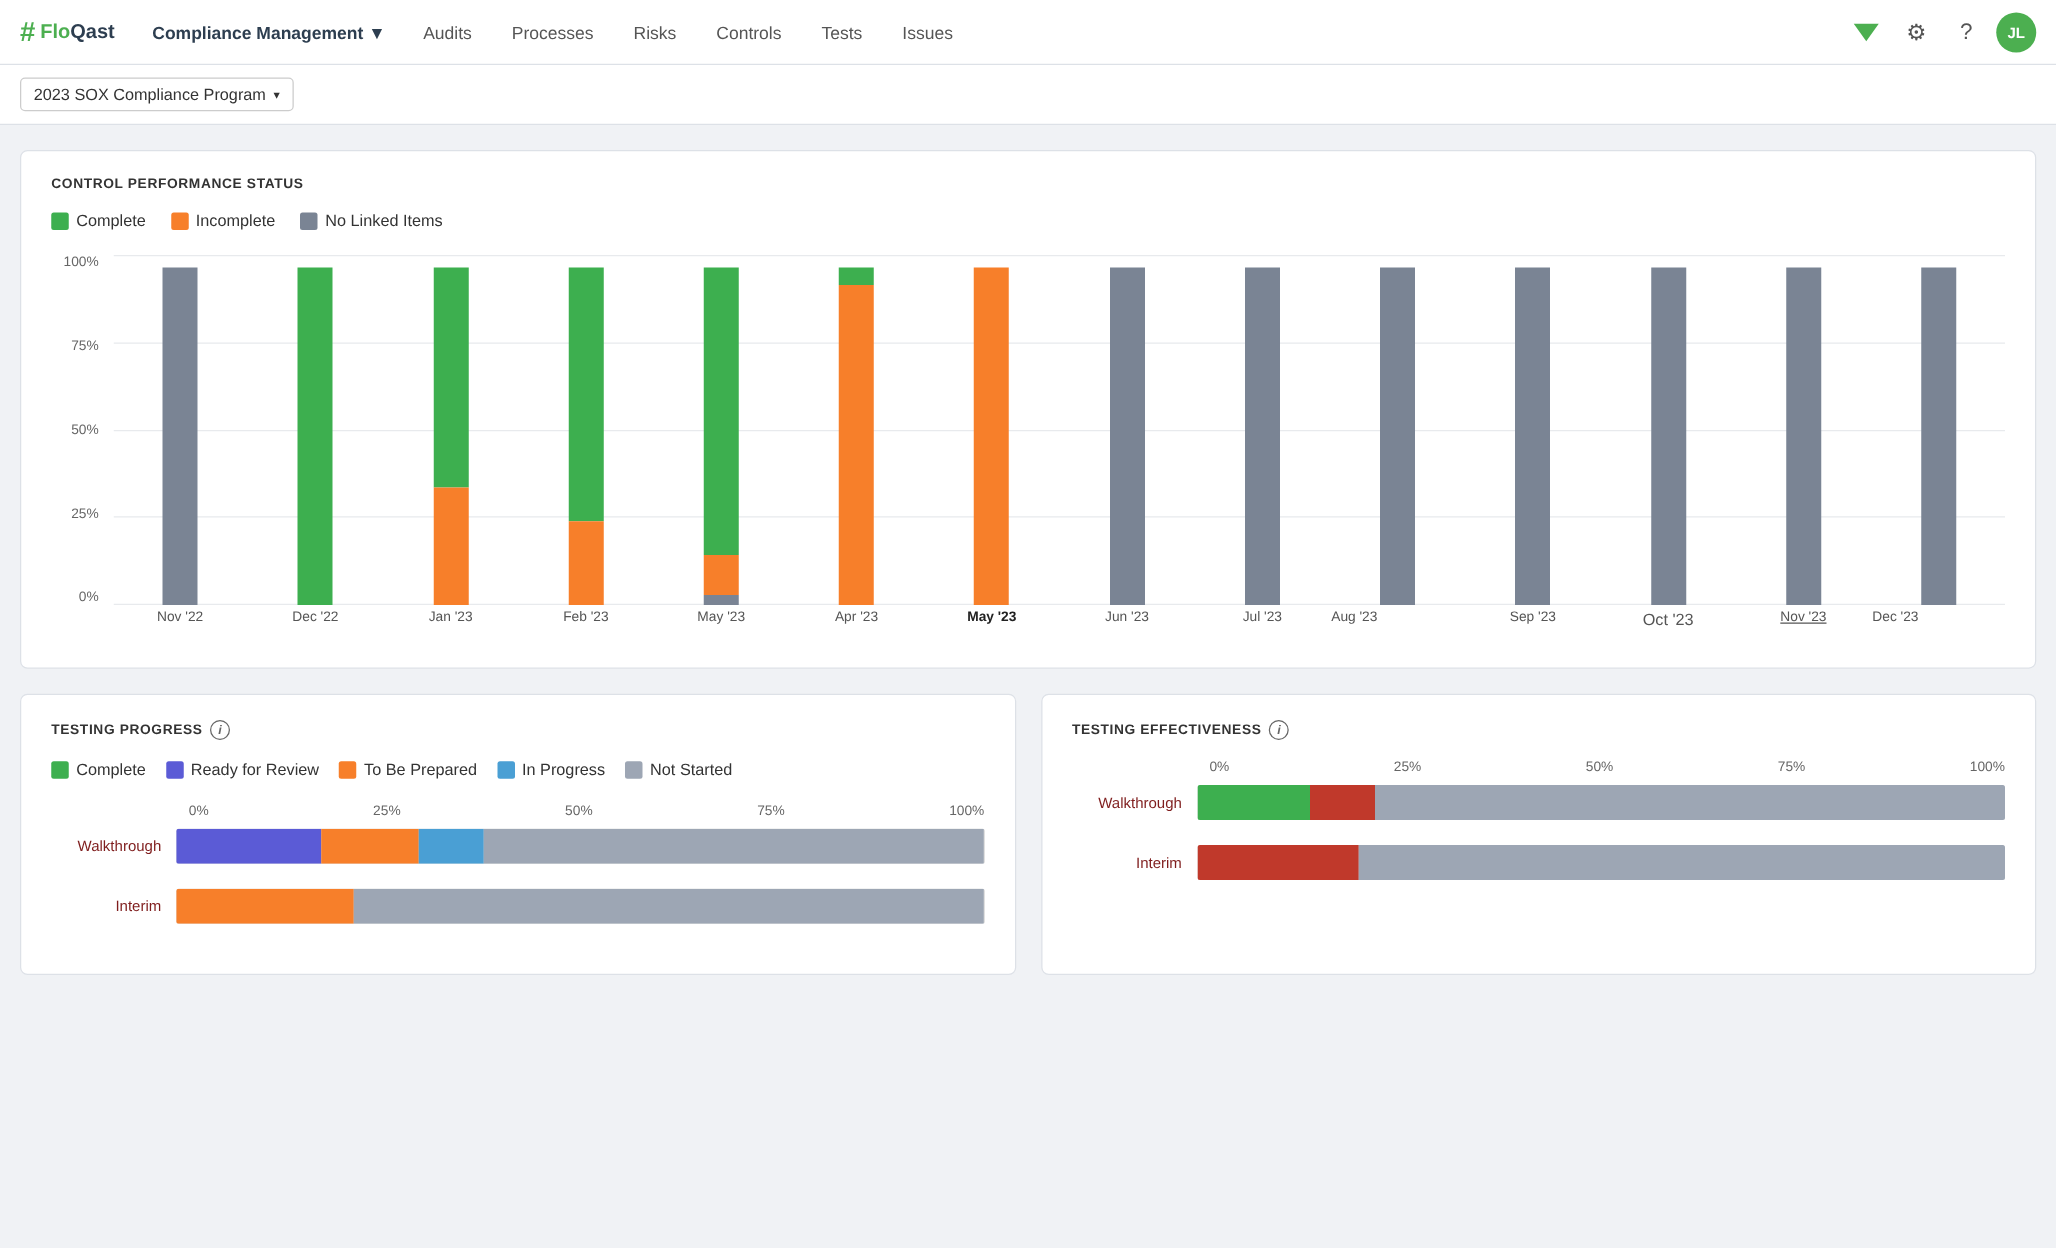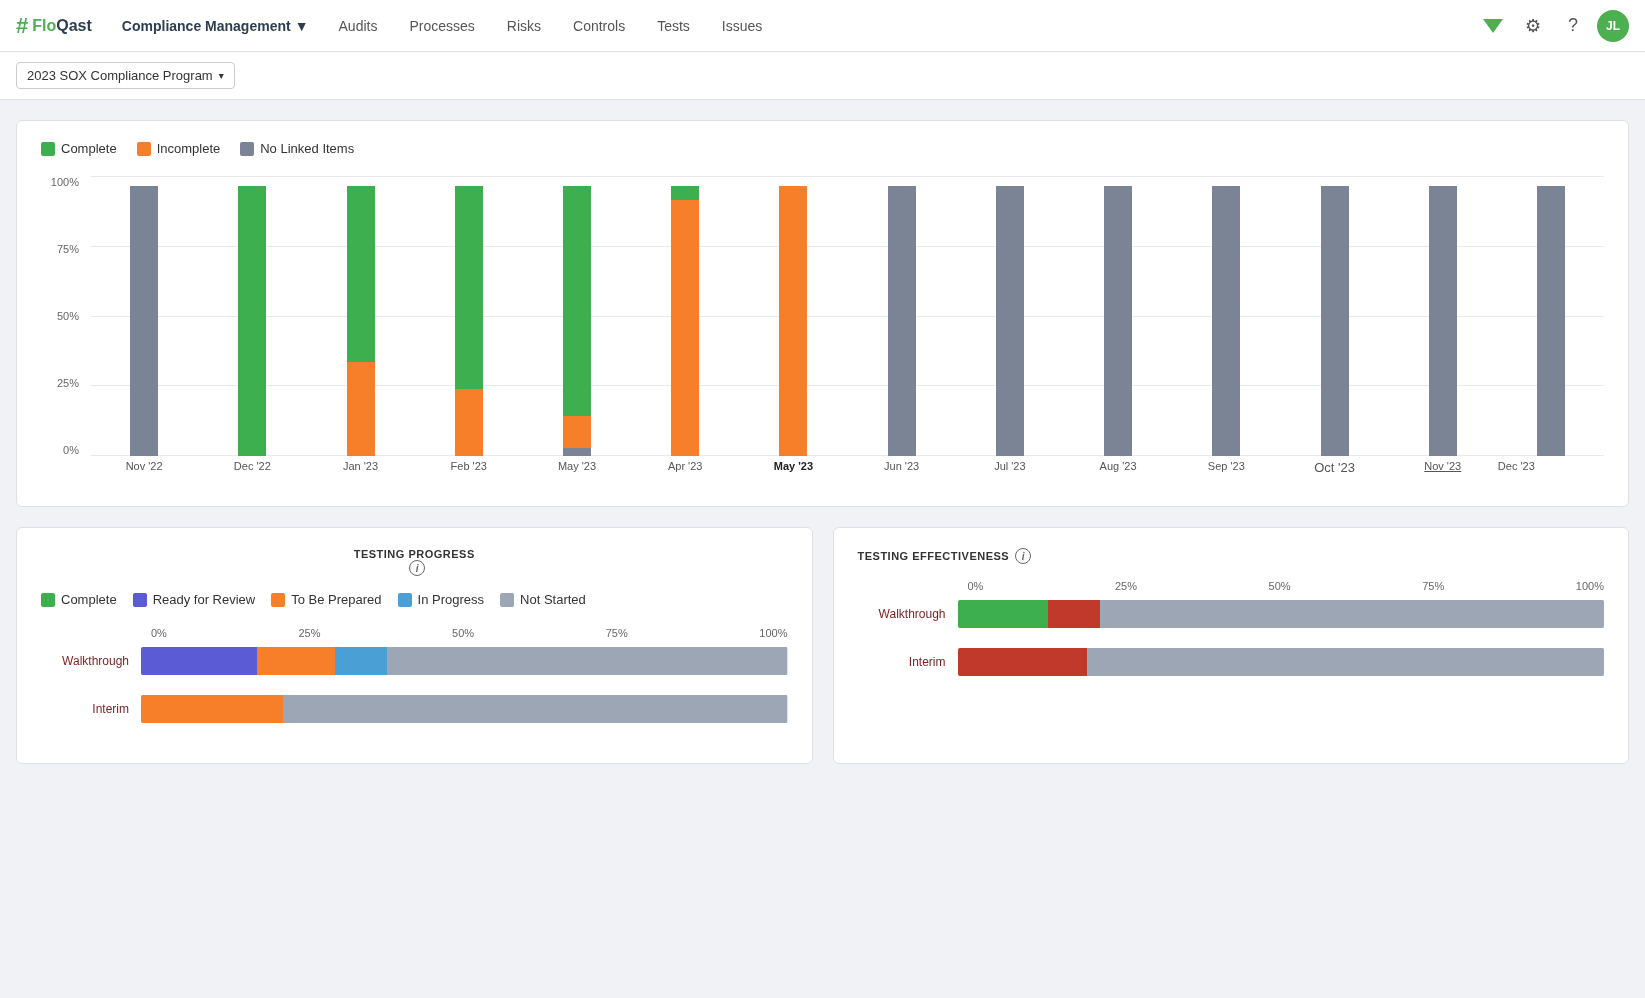--- a/index.html
+++ b/index.html
@@ -173,6 +173,7 @@
 <div class="main">
 
   <div class="card">
+    <div class="card-title">CONTROL PERFORMANCE STATUS</div>
 
     <div class="legend">
       <div class="legend-item">

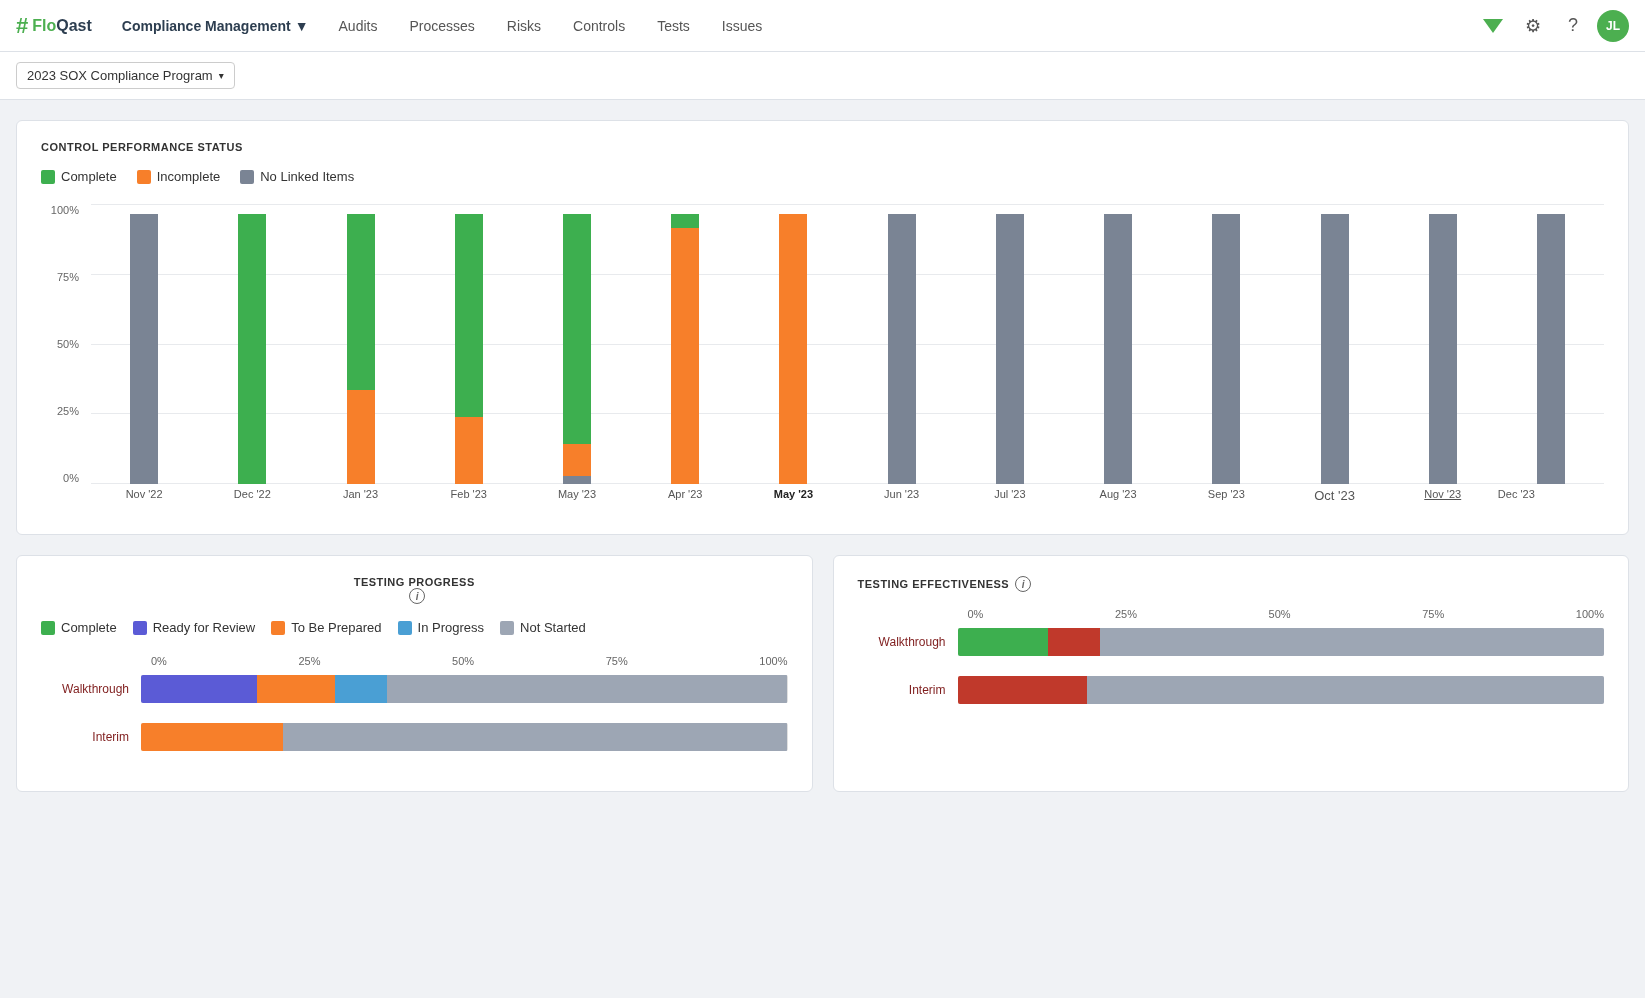--- a/index.html
+++ b/index.html
@@ -268,7 +268,7 @@
           <div style="flex: 1 1 0%; text-align: center; font-size: 11px; color: rgb(34, 34, 34); padding-top: 4px; font-weight: 700;">May '23</div>
           <div style="flex: 1 1 0%; text-align: center; font-size: 11px; color: rgb(85, 85, 85); padding-top: 4px;">Jun '23</div>
           <div style="flex: 1 1 0%; text-align: center; font-size: 11px; color: rgb(85, 85, 85); padding-top: 4px;">Jul '23</div>
-          <div style="flex: 1 1 0%; text-align: center; font-size: 11px; color: rgb(85, 85, 85); padding-top: 4px;">Aug '23</div>
+          <div style="flex: 1 1 0%; font-size: 11px; color: rgb(85, 85, 85); padding-top: 4px;">Aug '23</div>
           <div style="flex: 1 1 0%; text-align: center; font-size: 11px; color: rgb(85, 85, 85); padding-top: 4px;">Sep '23</div>
           <div style="flex: 1 1 0%; text-align: center; font-size: 13px; color: rgb(85, 85, 85); padding-top: 4px;">Oct '23</div>
           <div style="flex: 1 1 0%; text-align: center; font-size: 11px; color: rgb(85, 85, 85); padding-top: 4px; text-decoration: underline;">Nov '23</div>

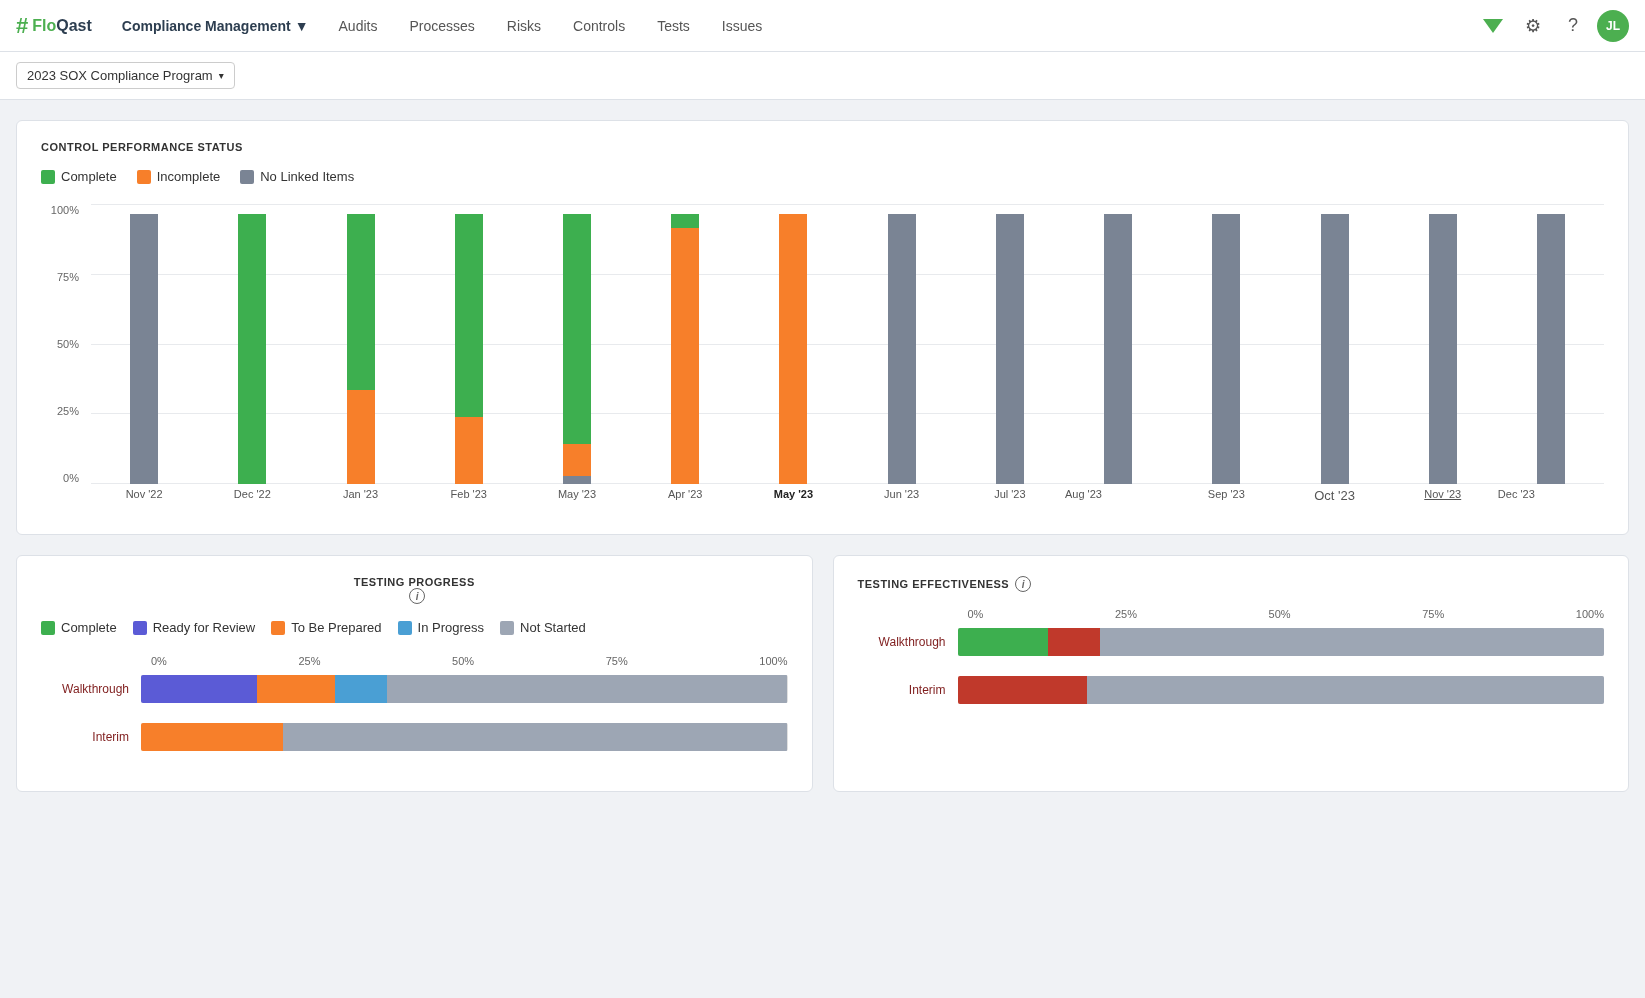--- a/index.html
+++ b/index.html
@@ -280,7 +280,7 @@
   <div class="bottom-row">
 
     <div class="bottom-card">
-      <div style="display:flex;align-items:center;margin-bottom:16px;flex-direction:column;">
+      <div style="display:flex;align-items:center;margin-bottom:16px;">
         <span class="card-title" style="margin-bottom:0;">TESTING PROGRESS</span>
         <span class="info-icon">i</span>
       </div>

